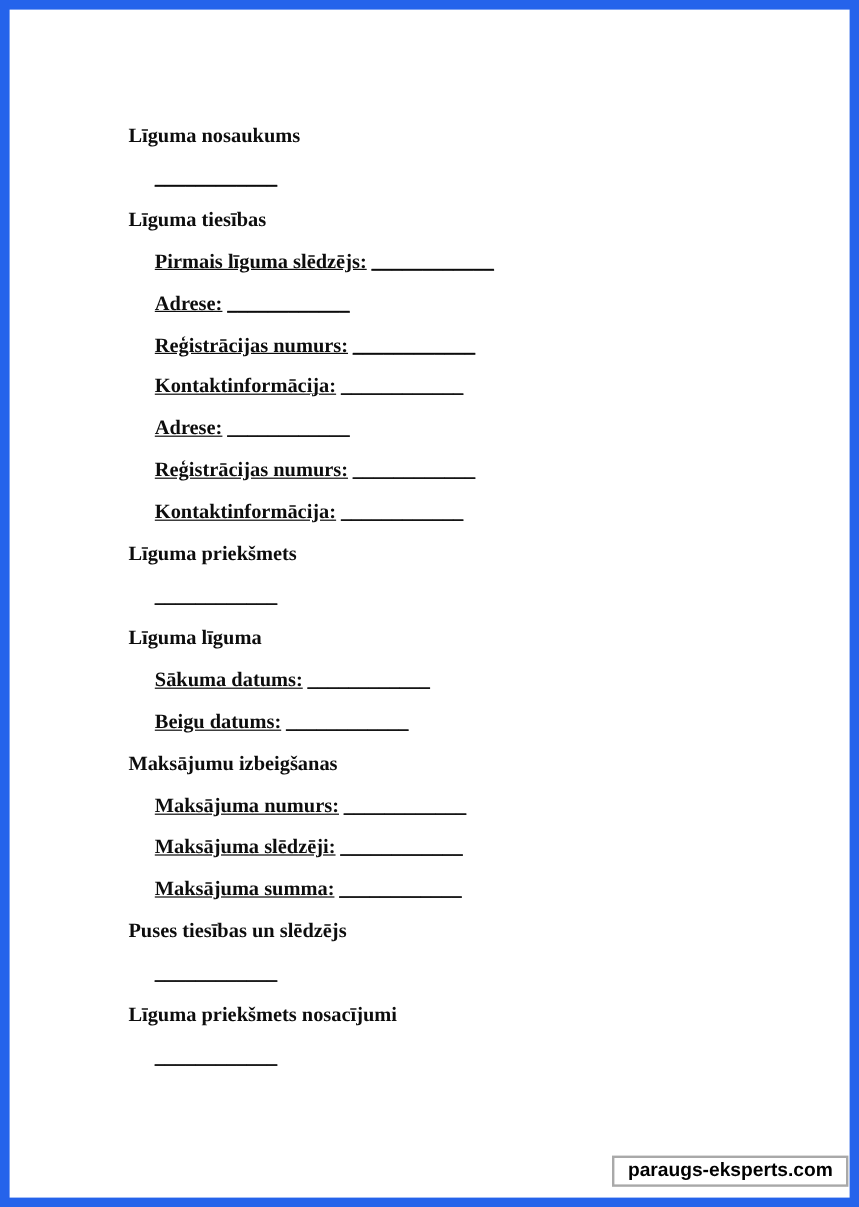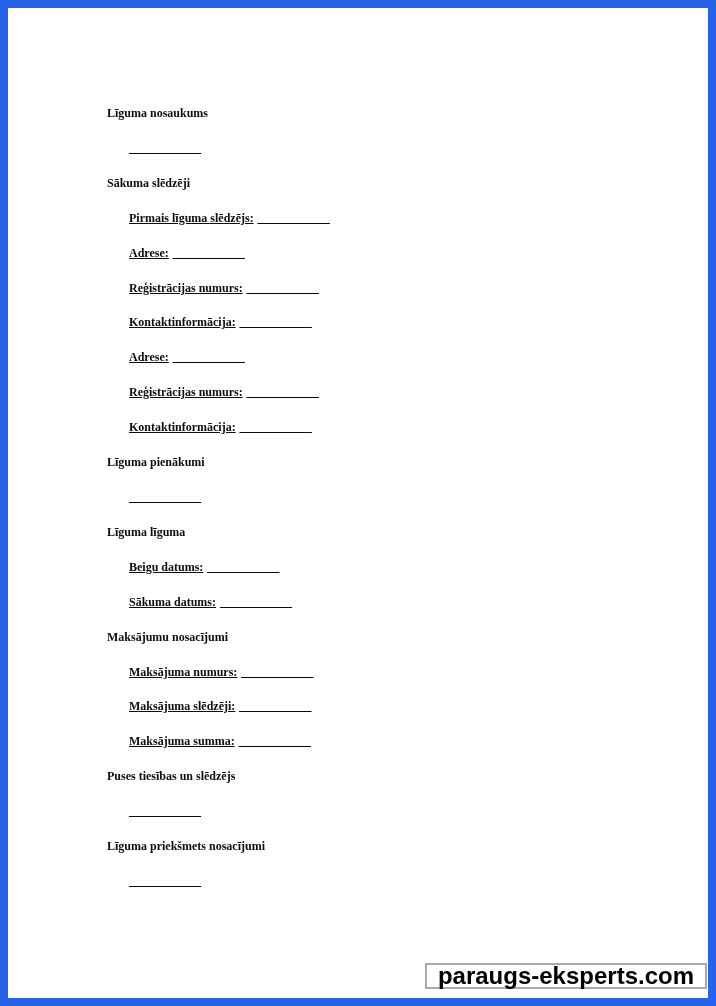--- a/index.html
+++ b/index.html
@@ -21,7 +21,7 @@
     padding: 88px 0 0 99px;
   }
   .row {
-    font-size: 12px;
+    font-size: 17px;
     font-weight: bold;
     line-height: 34.9px;
     color: #0d0d0d;

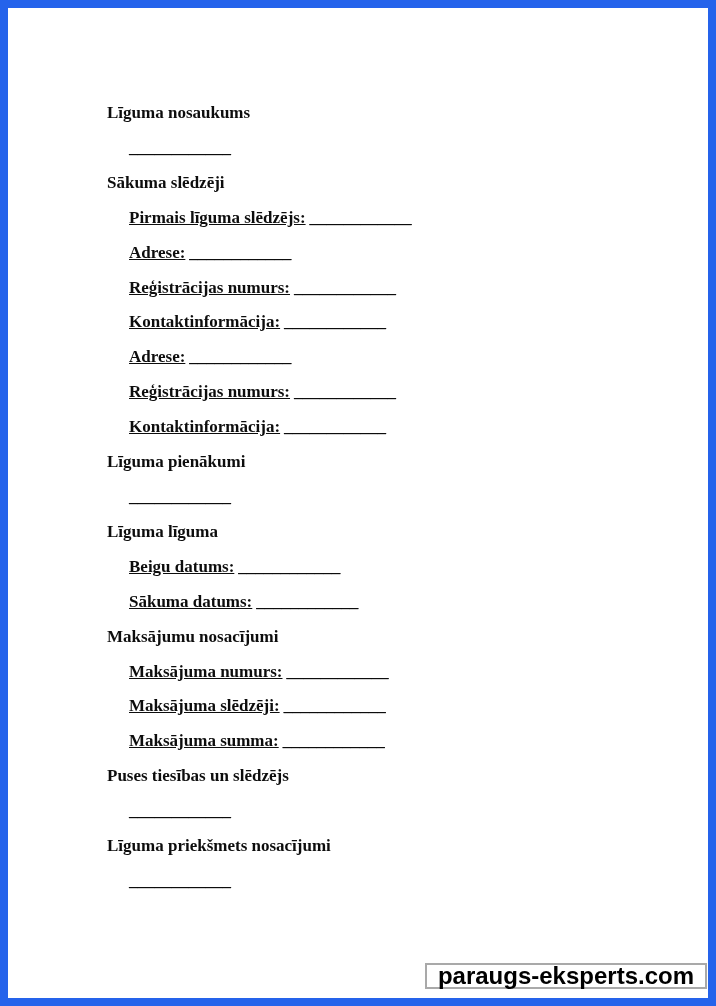--- a/index.html
+++ b/index.html
@@ -59,7 +59,7 @@
     <div class="row heading">Līguma nosaukums</div>
     <div class="row blank">____________</div>
 
-    <div class="row heading">Sākuma slēdzēji</div>
+    <div class="row heading">Līguma tiesības</div>
     <div class="row field"><span class="flabel">Pirmais līguma slēdzējs:</span><span class="fline">____________</span></div>
     <div class="row field"><span class="flabel">Adrese:</span><span class="fline">____________</span></div>
     <div class="row field"><span class="flabel">Reģistrācijas numurs:</span><span class="fline">____________</span></div>

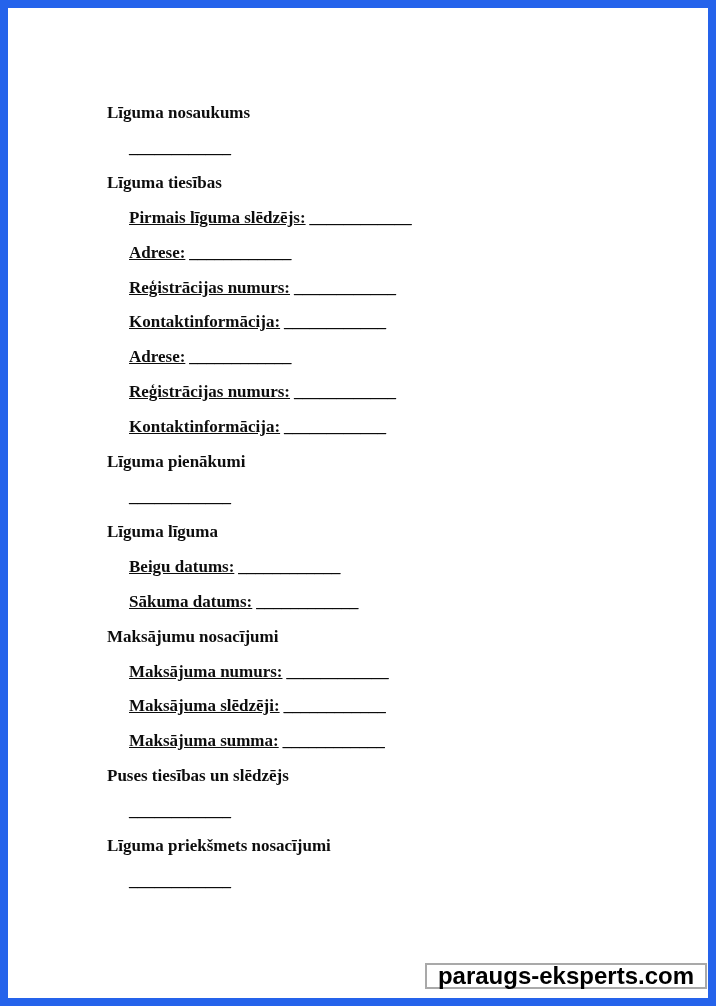--- a/index.html
+++ b/index.html
@@ -68,7 +68,7 @@
     <div class="row field"><span class="flabel">Reģistrācijas numurs:</span><span class="fline">____________</span></div>
     <div class="row field"><span class="flabel">Kontaktinformācija:</span><span class="fline">____________</span></div>
 
-    <div class="row heading">Līguma pienākumi</div>
+    <div class="row heading">Līguma priekšmets</div>
     <div class="row blank">____________</div>
 
     <div class="row heading">Līguma līguma</div>

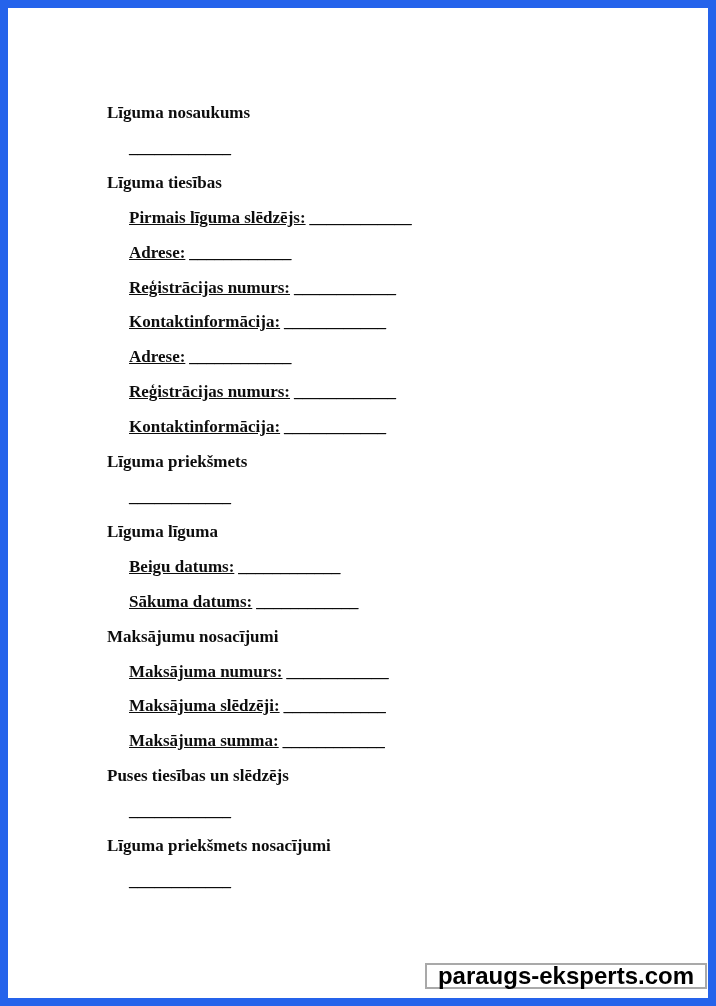--- a/index.html
+++ b/index.html
@@ -72,8 +72,8 @@
     <div class="row blank">____________</div>
 
     <div class="row heading">Līguma līguma</div>
+    <div class="row field"><span class="flabel">Sākuma datums:</span><span class="fline">____________</span></div>
     <div class="row field"><span class="flabel">Beigu datums:</span><span class="fline">____________</span></div>
-    <div class="row field"><span class="flabel">Sākuma datums:</span><span class="fline">____________</span></div>
 
     <div class="row heading">Maksājumu nosacījumi</div>
     <div class="row field"><span class="flabel">Maksājuma numurs:</span><span class="fline">____________</span></div>

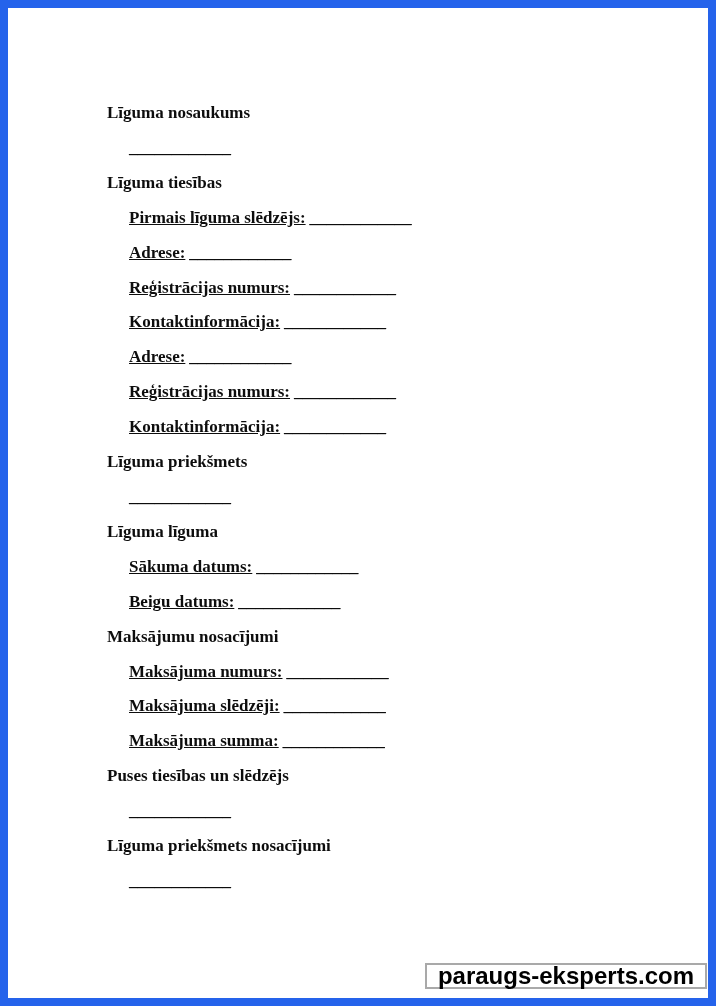--- a/index.html
+++ b/index.html
@@ -75,7 +75,7 @@
     <div class="row field"><span class="flabel">Sākuma datums:</span><span class="fline">____________</span></div>
     <div class="row field"><span class="flabel">Beigu datums:</span><span class="fline">____________</span></div>
 
-    <div class="row heading">Maksājumu nosacījumi</div>
+    <div class="row heading">Maksājumu izbeigšanas</div>
     <div class="row field"><span class="flabel">Maksājuma numurs:</span><span class="fline">____________</span></div>
     <div class="row field"><span class="flabel">Maksājuma slēdzēji:</span><span class="fline">____________</span></div>
     <div class="row field"><span class="flabel">Maksājuma summa:</span><span class="fline">____________</span></div>

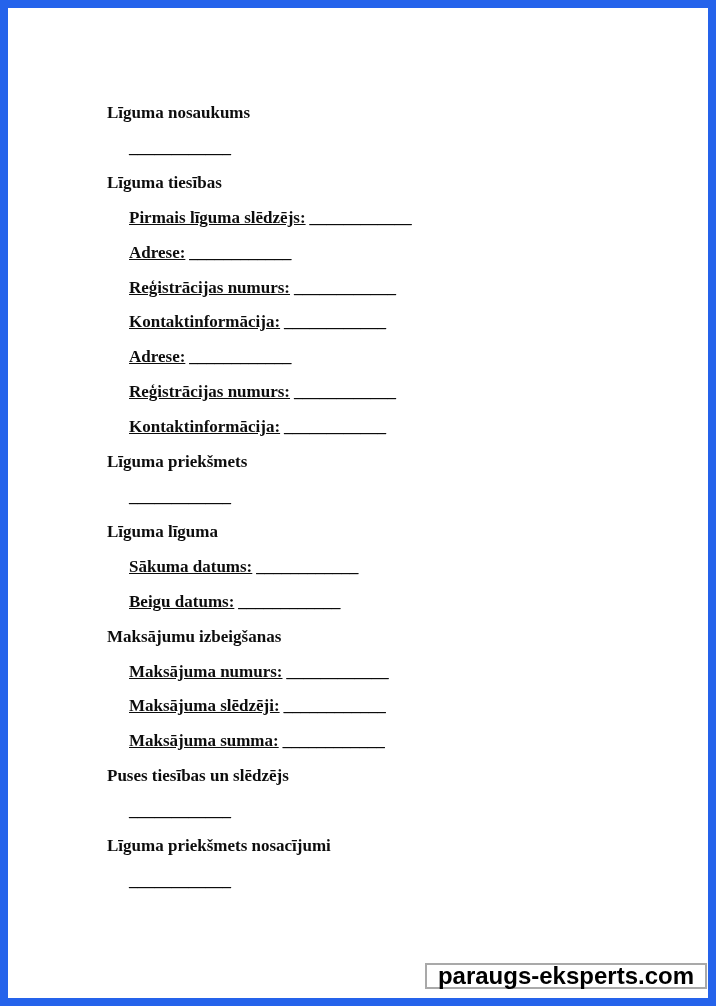--- a/index.html
+++ b/index.html
@@ -45,7 +45,7 @@
     padding: 1px 11px 2px 11px;
     font-family: "Liberation Sans", sans-serif;
     font-weight: bold;
-    font-size: 24px;
+    font-size: 16px;
     line-height: 19px;
     color: #000000;
   }

